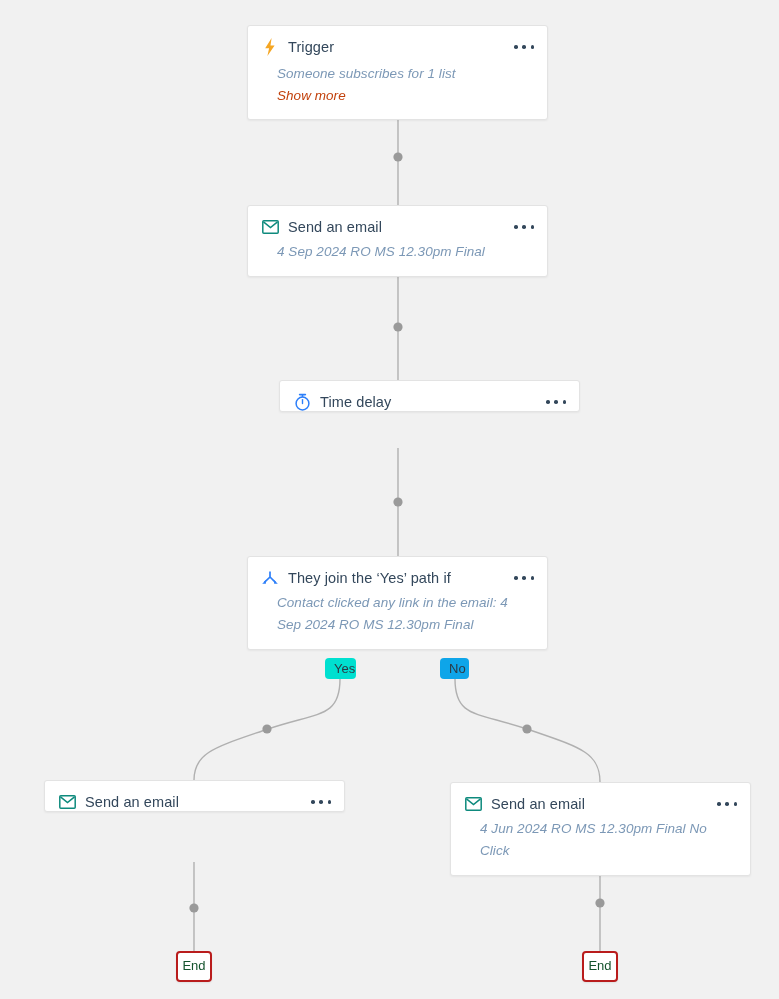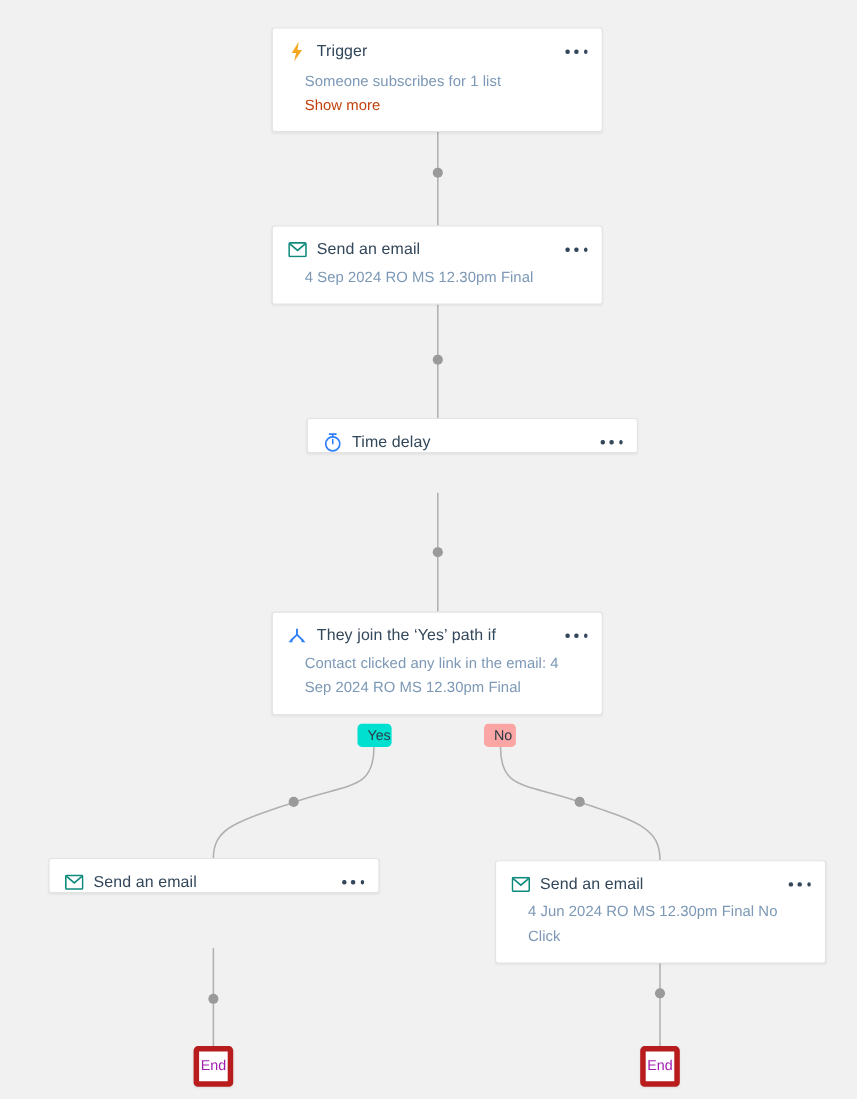--- a/index.html
+++ b/index.html
@@ -84,6 +84,7 @@
     line-height: 22px;
     color: #7c98b6;
     letter-spacing: 0.05px;
+    font-style: italic;
   }
   .node-body.tight { padding-top: 5px; }
   .link {

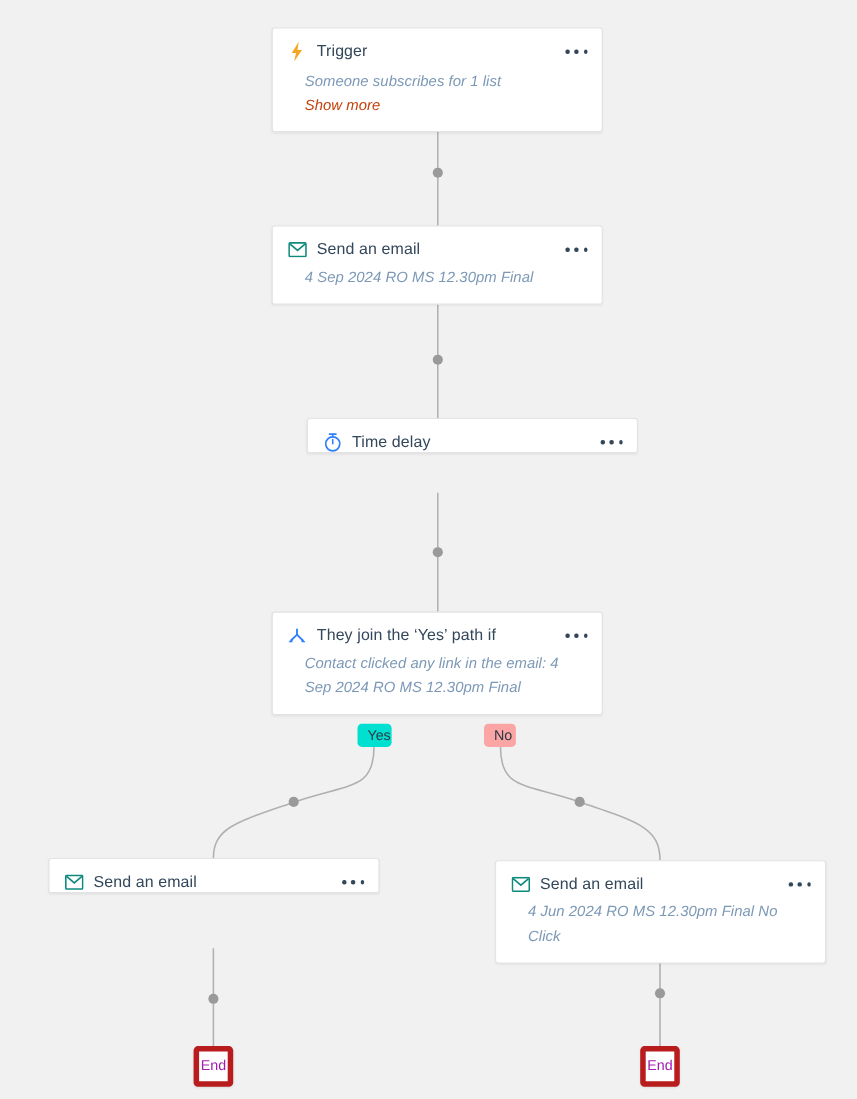--- a/index.html
+++ b/index.html
@@ -109,7 +109,7 @@
     height: 21px;
   }
   .branch-yes { background: #00e0d0; }
-  .branch-no  { background: #fca5a5; }
+  .branch-no  { background: #0ea5e9; }
 
   
   .end-node {

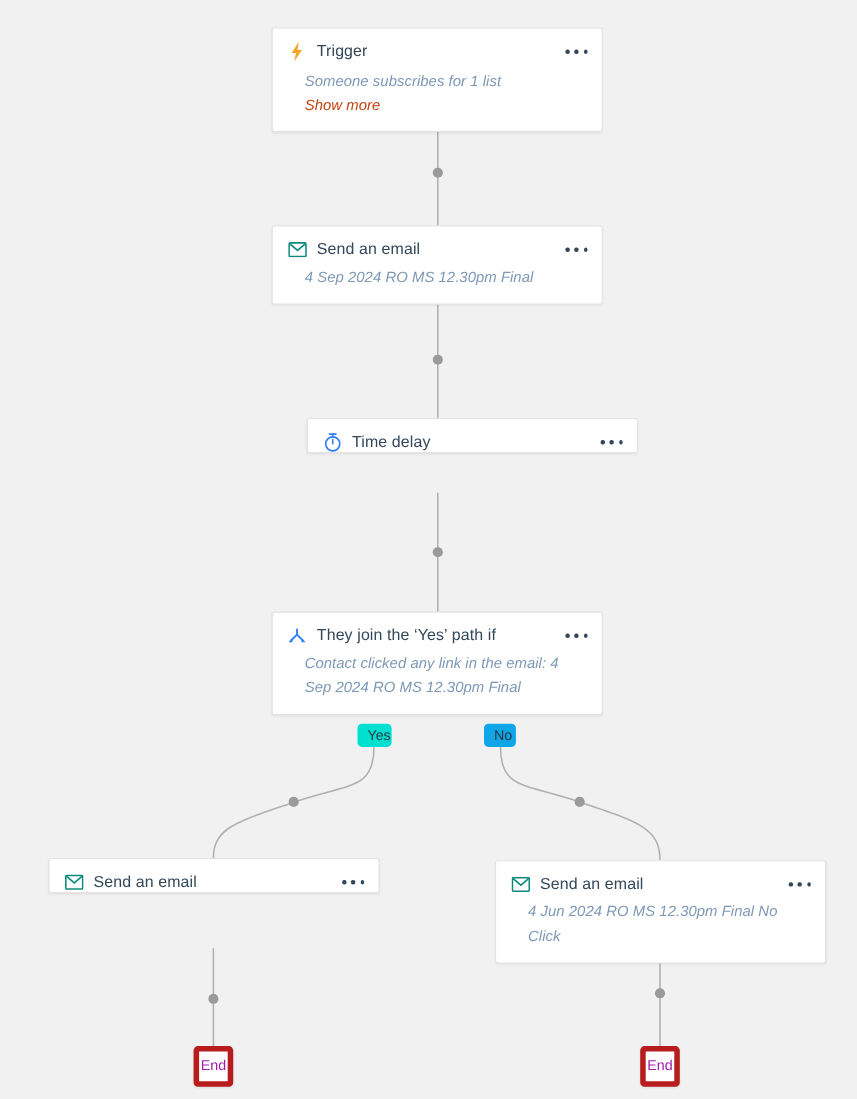--- a/index.html
+++ b/index.html
@@ -115,12 +115,12 @@
   .end-node {
     position: absolute;
     background: #ffffff;
-    border: 5px solid #b91c1c;
+    border: 2px solid #b91c1c;
     border-radius: 4px;
     box-shadow: 0 1px 2px rgba(0,0,0,0.07);
     font-size: 13px;
     line-height: 22px;
-    color: #a21caf;
+    color: #14532d;
     text-align: center;
     padding: 2px 0 3px;
     width: 36px;

